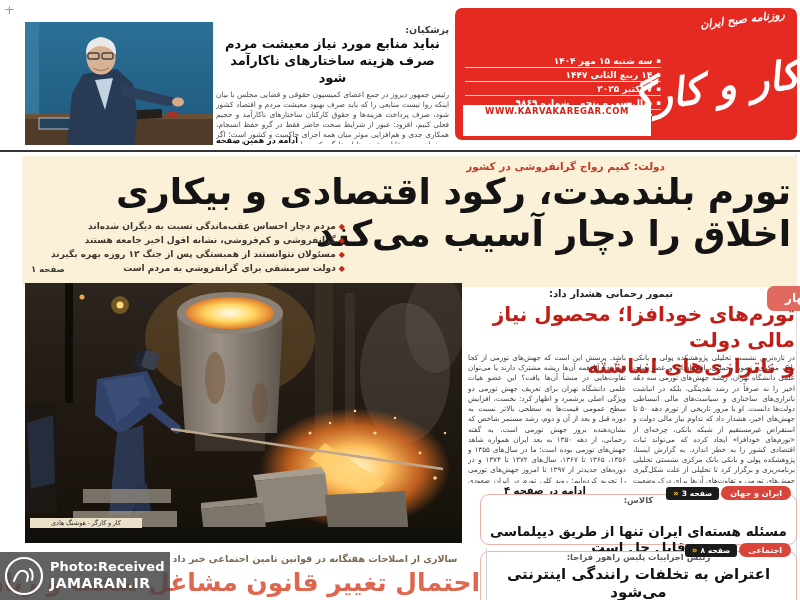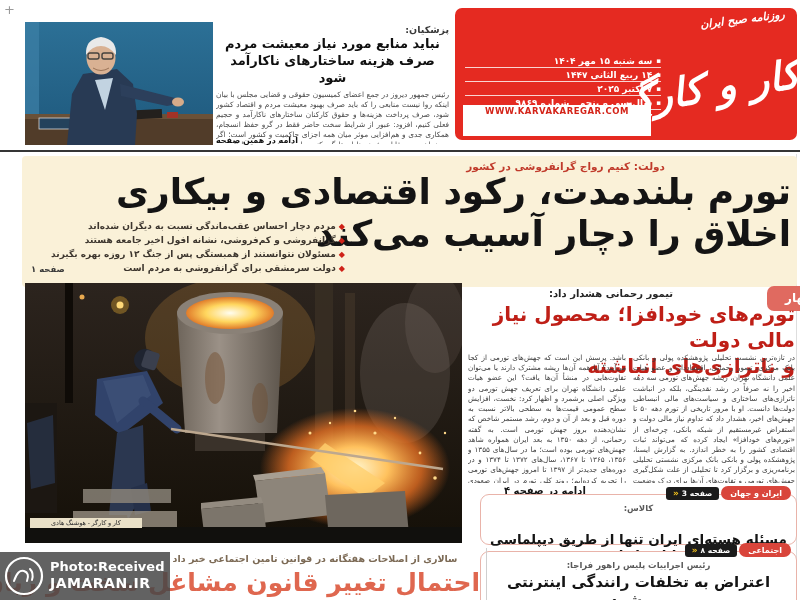--- a/index.html
+++ b/index.html
@@ -65,7 +65,7 @@
   .pill-black{background:#1b1b1b;color:#fff;font-size:7.5px;font-weight:bold;padding:2px 7px;border-radius:3px;display:flex;align-items:center;gap:3px;direction:rtl;white-space:nowrap;}
   .chev{color:#f2c21d;font-size:9px;line-height:1;font-weight:bold;}
   .pill-red{background:#d9453b;color:#fff;font-size:8px;font-weight:bold;padding:2.5px 9px;border-radius:7px;margin-left:2px;direction:rtl;white-space:nowrap;}
-  .box-kicker{text-align:center;font-size:8.5px;color:#5a5a5a;font-weight:bold;margin-top:8px;direction:rtl;}
+  .box-kicker{text-align:center;font-size:8.5px;color:#5a5a5a;font-weight:bold;direction:rtl;}
   .box-headline{text-align:center;font-size:13.5px;font-weight:bold;color:#141414;margin-top:18px;direction:rtl;}
   .box-social .box-headline{font-size:15px;margin-top:3px;}
 

